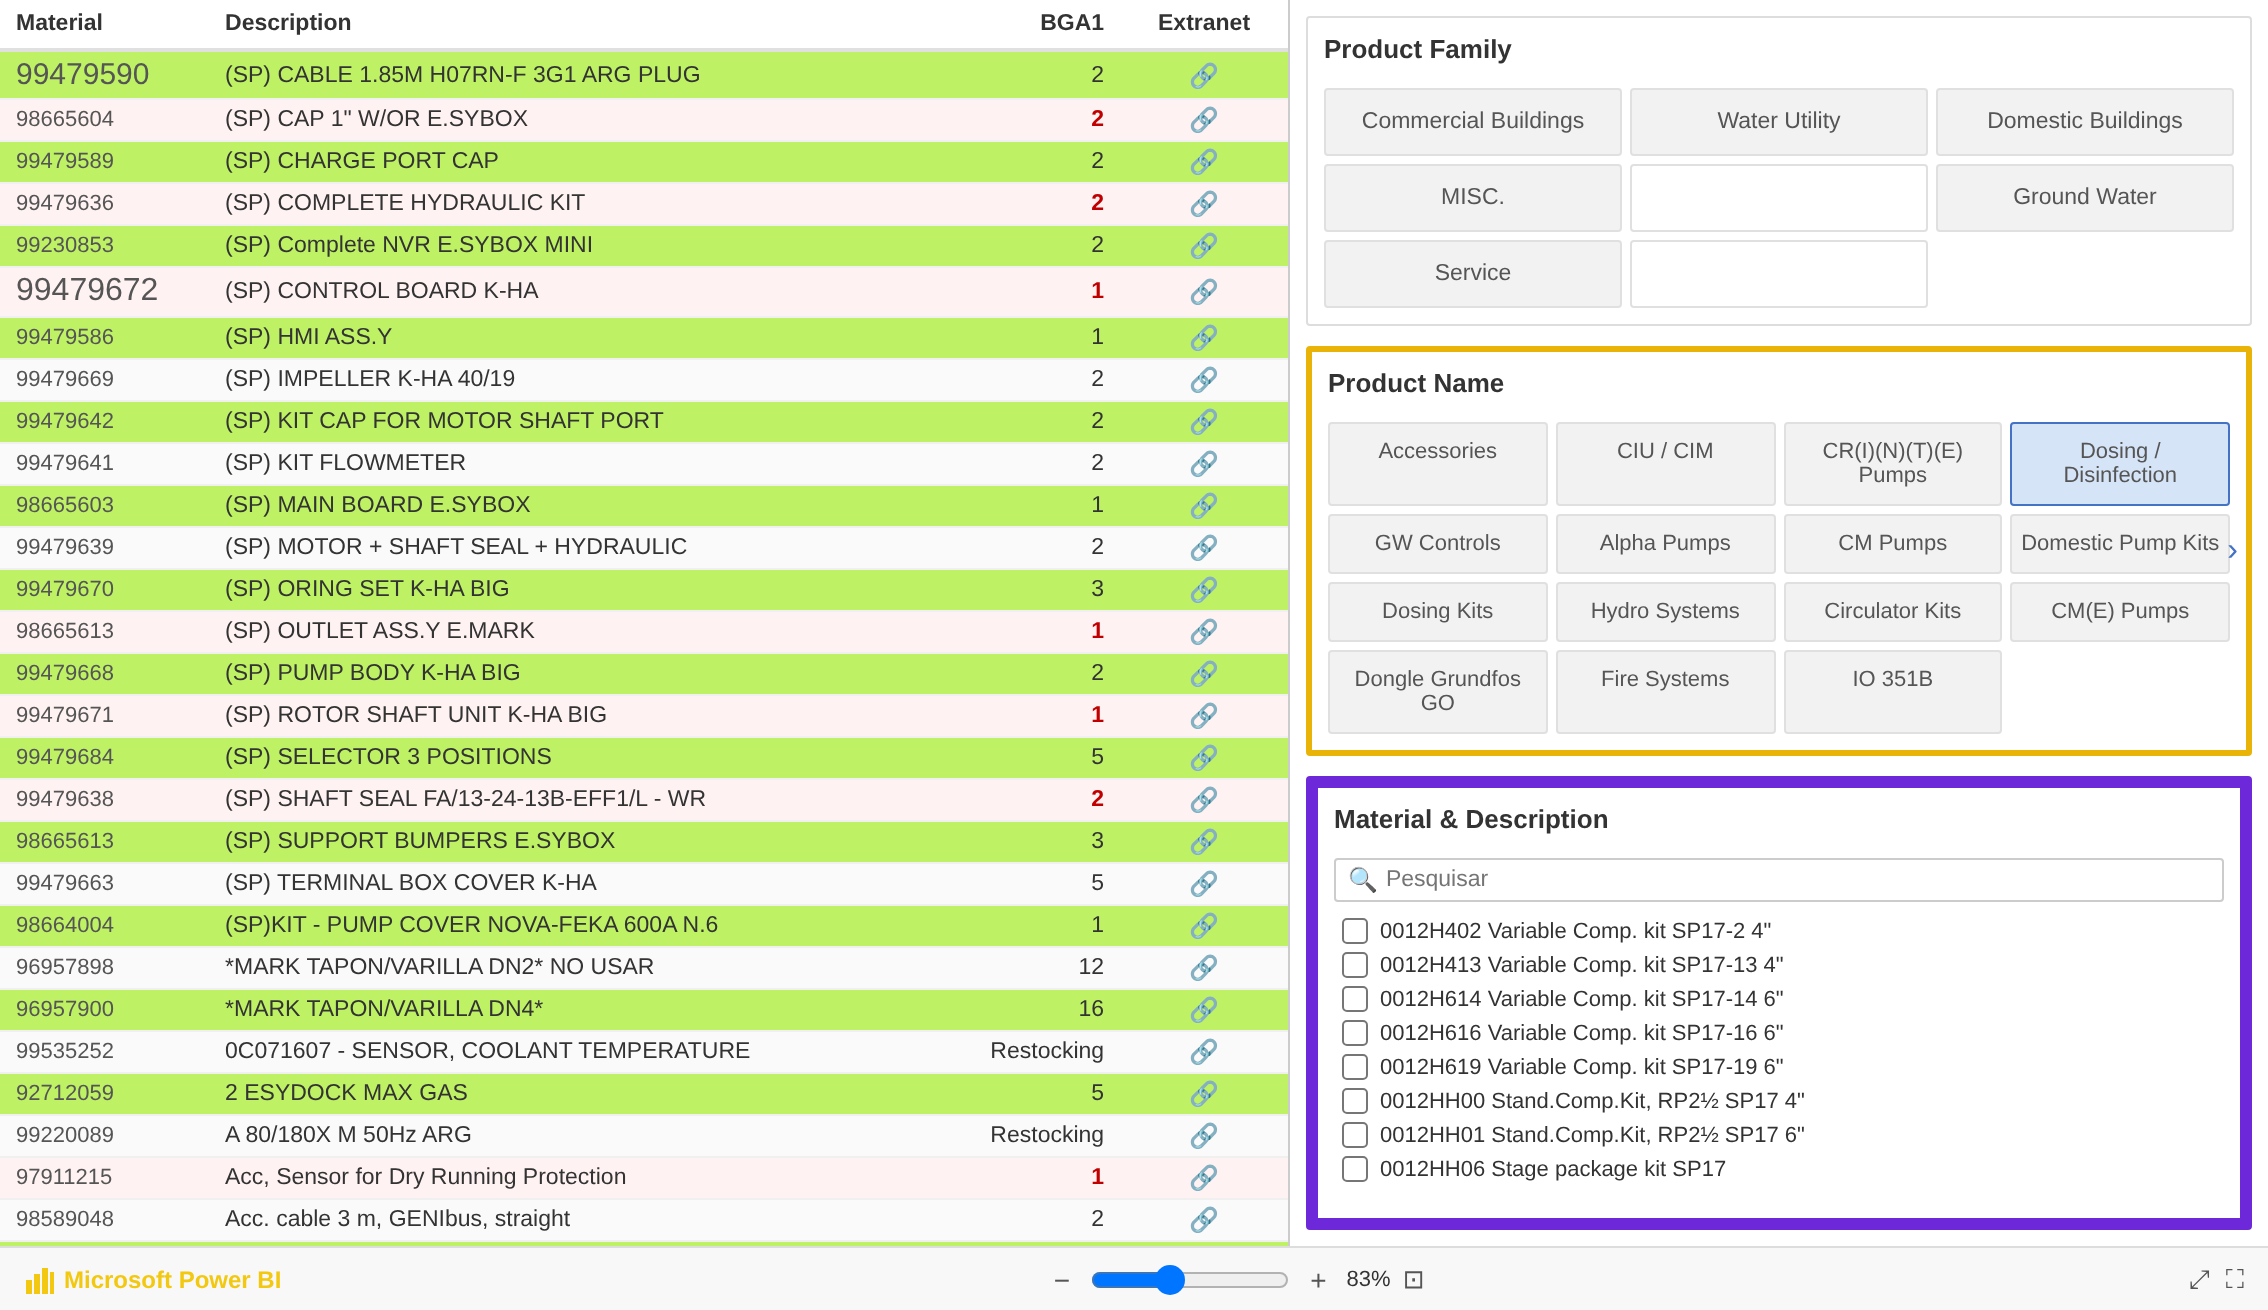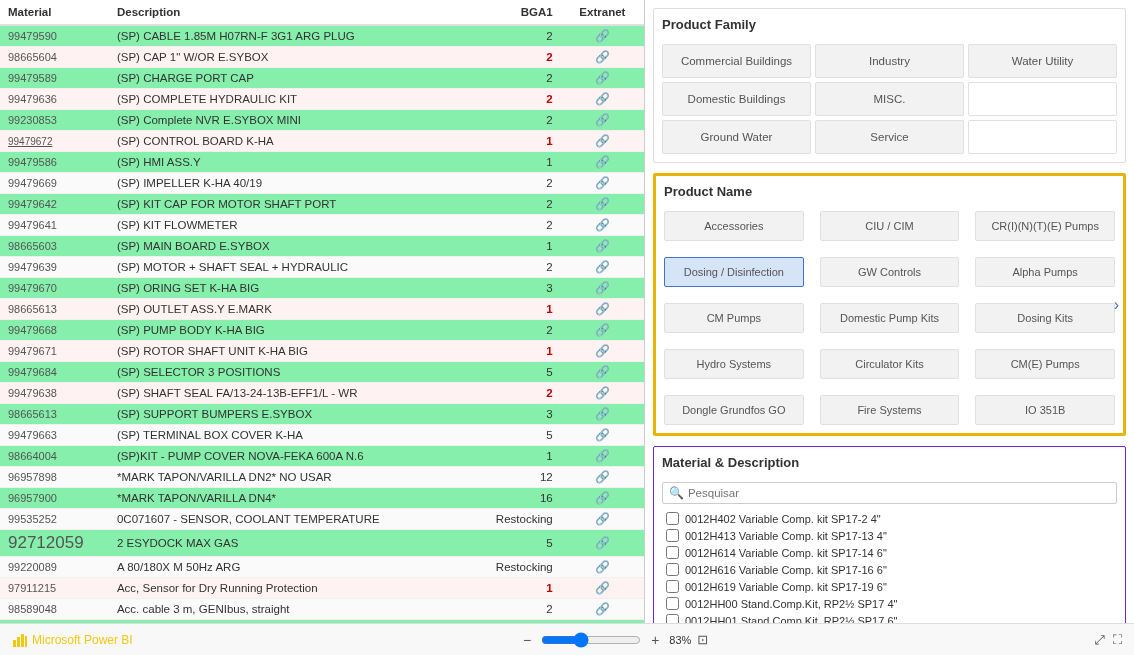--- a/index.html
+++ b/index.html
@@ -5,7 +5,7 @@
     * { box-sizing: border-box; margin: 0; padding: 0; }
     body { font-family: 'Segoe UI', Arial, sans-serif; font-size: 12px; background: #f0f0f0; width: 1134px; height: 655px; overflow: hidden; display: flex; flex-direction: column; }
 
-    .main-container { display: flex; flex: 1; overflow: hidden; background: #86efac; }
+    .main-container { display: flex; flex: 1; overflow: hidden; background: #bef264; }
 
     
     .left-panel { width: 645px; display: flex; flex-direction: column; border-right: 1px solid #ccc; overflow: hidden; }

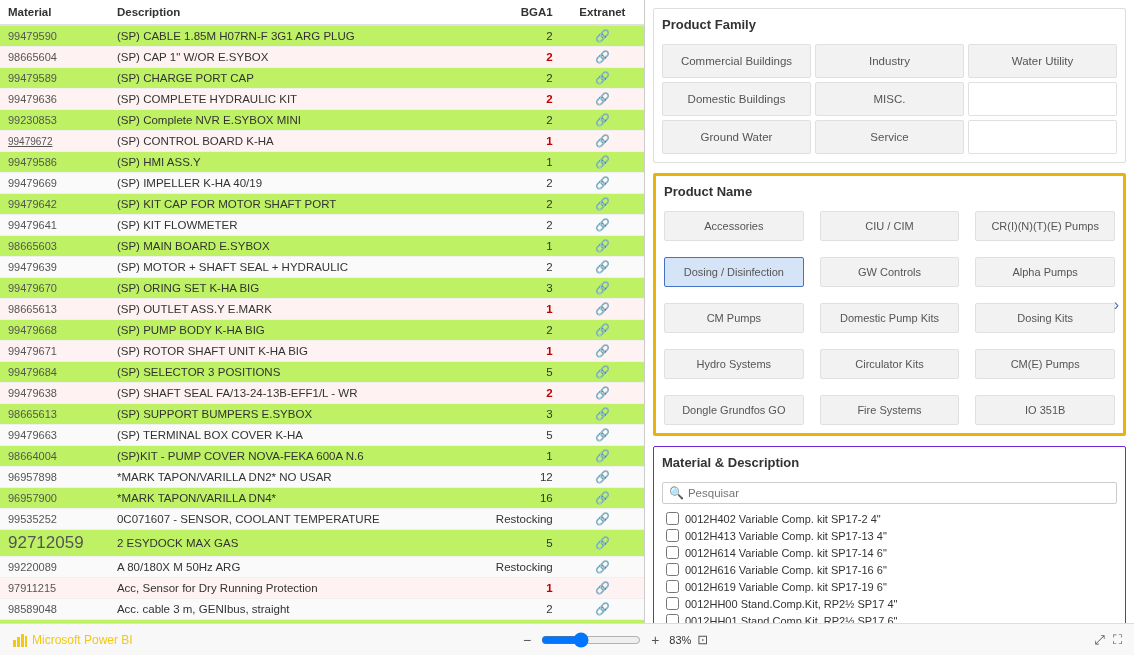--- a/index.html
+++ b/index.html
@@ -82,7 +82,7 @@
         </thead>
         <tbody id="table-body">
         <tr>
-              <td style="font-size: 11px; color: rgb(85, 85, 85);">99479590</td>
+              <td style="font-size: 15px; color: rgb(85, 85, 85);">99479590</td>
               <td style="max-width: 280px; overflow: hidden; text-overflow: ellipsis; margin-left: 42px;">(SP) CABLE 1.85M H07RN-F 3G1 ARG PLUG</td>
               <td class="num">2</td>
               <td class="link-icon"><span style="color:#4472c4;font-size:12px;">🔗</span></td>

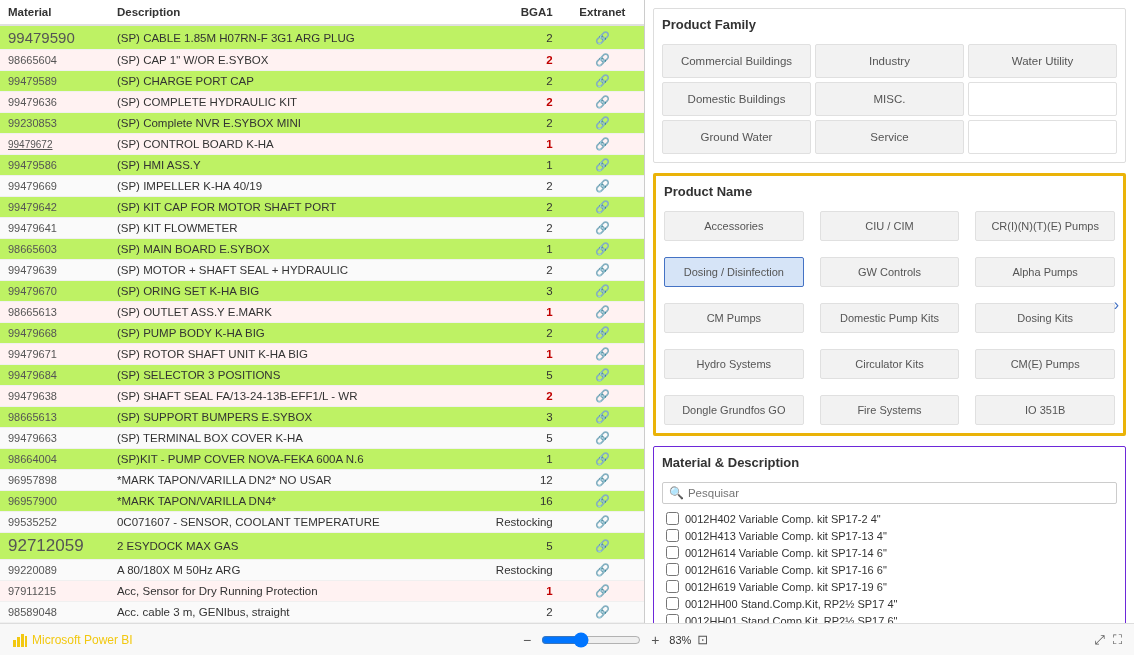--- a/index.html
+++ b/index.html
@@ -260,7 +260,6 @@
       <div class="section-title">Product Family</div>
       <div class="product-family-grid" id="pf-grid">
           <div class="pf-cell" style="font-weight: 500;">Commercial Buildings</div>
-          <div class="pf-cell">Industry</div>
           <div class="pf-cell">Water Utility</div>
           <div class="pf-cell">Domestic Buildings</div>
           <div class="pf-cell">MISC.</div>

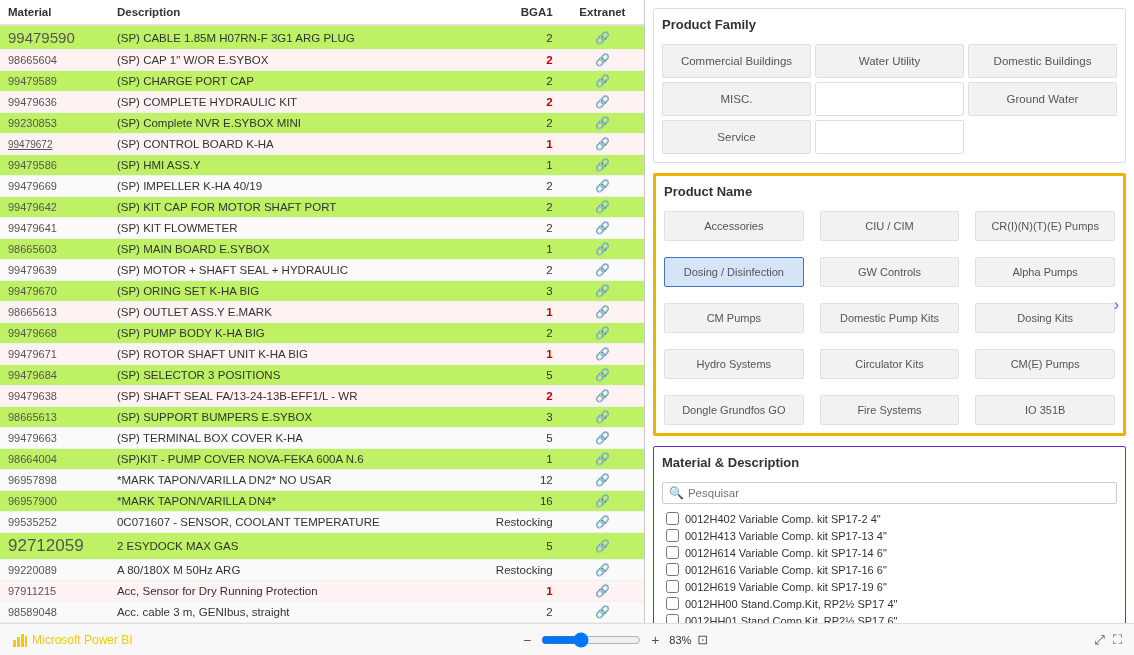--- a/index.html
+++ b/index.html
@@ -112,7 +112,7 @@
               <td class="link-icon"><span style="color:#4472c4;font-size:12px;">🔗</span></td>
             </tr>
             <tr style="background-color: rgb(255, 242, 242);">
-              <td style="font-size: 10px; color: rgb(85, 85, 85); text-decoration: underline;">99479672</td>
+              <td style="font-size: 16px; color: rgb(85, 85, 85);">99479672</td>
               <td style="max-width: 280px; overflow: hidden; text-overflow: ellipsis;">(SP) CONTROL BOARD K-HA</td>
               <td class="num" style="color: rgb(192, 0, 0); font-weight: 600;">1</td>
               <td class="link-icon"><span style="color:#4472c4;font-size:12px;">🔗</span></td>

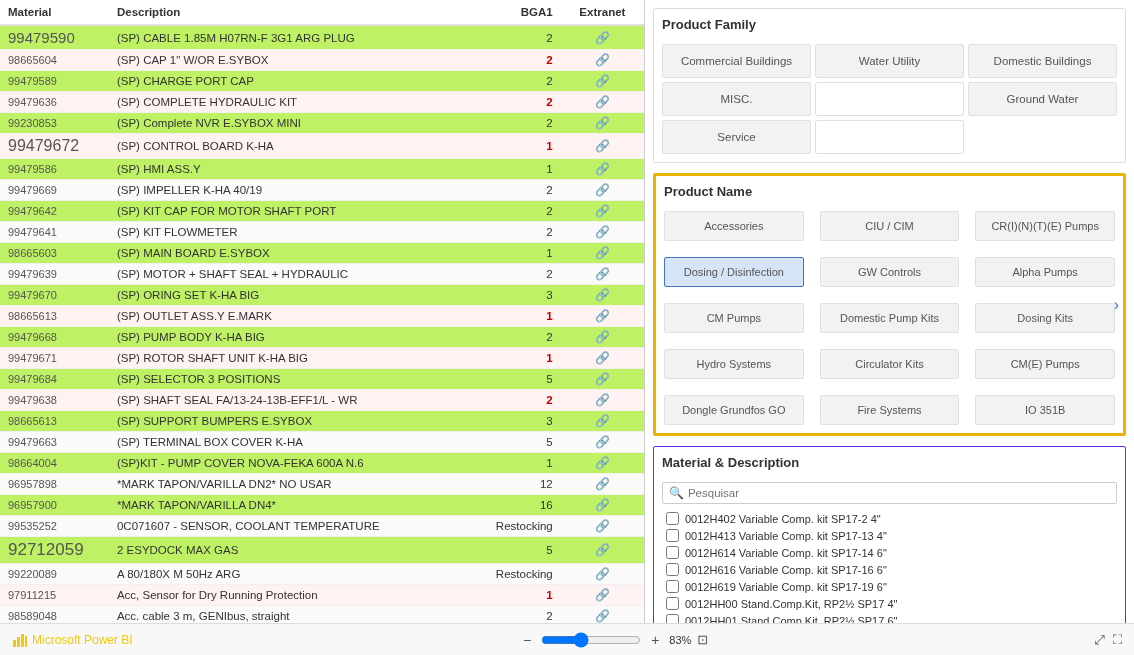--- a/index.html
+++ b/index.html
@@ -38,7 +38,7 @@
 
     
     .product-name-section { border: 3px solid #eab308; padding: 8px; margin-bottom: 10px; border-radius: 2px; position: relative; }
-    .product-name-grid { display: grid; grid-template-columns: repeat(3, 1fr); gap: 16px; border-radius: 24px; }
+    .product-name-grid { display: grid; grid-template-columns: repeat(4, 1fr); gap: 4px; border-radius: 24px; }
     .pn-cell { background: #f2f2f2; border: 1px solid #e0e0e0; padding: 8px 4px; text-align: center; font-size: 11px; color: #555; cursor: pointer; border-radius: 2px; }
     .chevron-right { position: absolute; right: 4px; top: 50%; transform: translateY(-50%); color: #4472c4; font-size: 16px; cursor: pointer; }
 

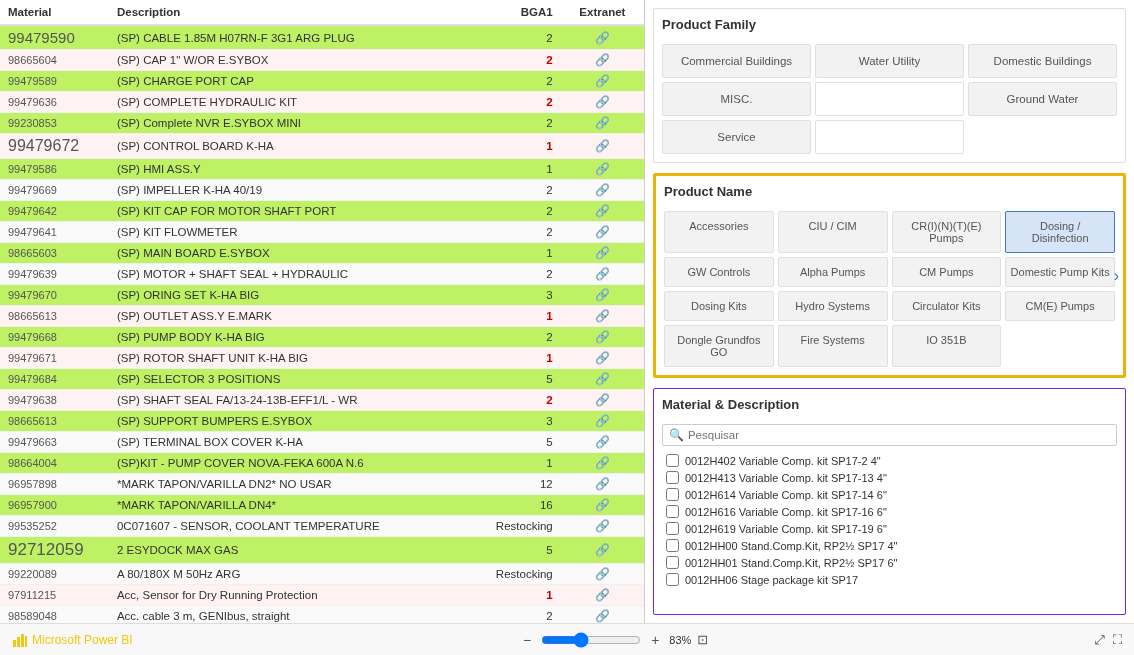--- a/index.html
+++ b/index.html
@@ -43,7 +43,7 @@
     .chevron-right { position: absolute; right: 4px; top: 50%; transform: translateY(-50%); color: #4472c4; font-size: 16px; cursor: pointer; }
 
     
-    .material-desc-section { border: 1px solid #6d28d9; padding: 8px; flex: 1; border-radius: 2px; display: flex; flex-direction: column; }
+    .material-desc-section { border: 6px solid #6d28d9; padding: 8px; flex: 1; border-radius: 2px; display: flex; flex-direction: column; }
     .search-box { display: flex; align-items: center; border: 1px solid #ccc; border-radius: 2px; padding: 3px 6px; margin-bottom: 6px; background: #fff; }
     .search-box input { border: none; outline: none; font-size: 11.5px; flex: 1; }
     .search-icon { color: #666; margin-right: 4px; font-size: 12px; }

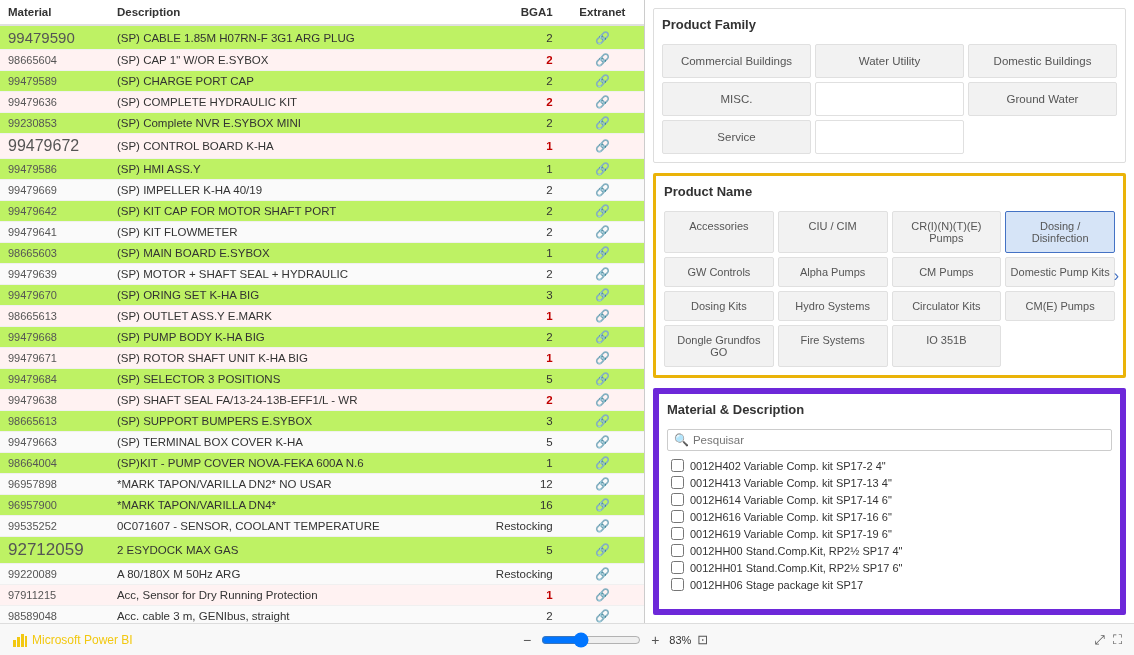--- a/index.html
+++ b/index.html
@@ -226,7 +226,7 @@
               <td class="link-icon"><span style="color:#4472c4;font-size:12px;">🔗</span></td>
             </tr>
             <tr>
-              <td style="font-size: 17px; color: rgb(85, 85, 85);">92712059</td>
+              <td style="font-size: 11px; color: rgb(85, 85, 85);">92712059</td>
               <td style="max-width: 280px; overflow: hidden; text-overflow: ellipsis;">2 ESYDOCK MAX GAS</td>
               <td class="num">5</td>
               <td class="link-icon"><span style="color:#4472c4;font-size:12px;">🔗</span></td>

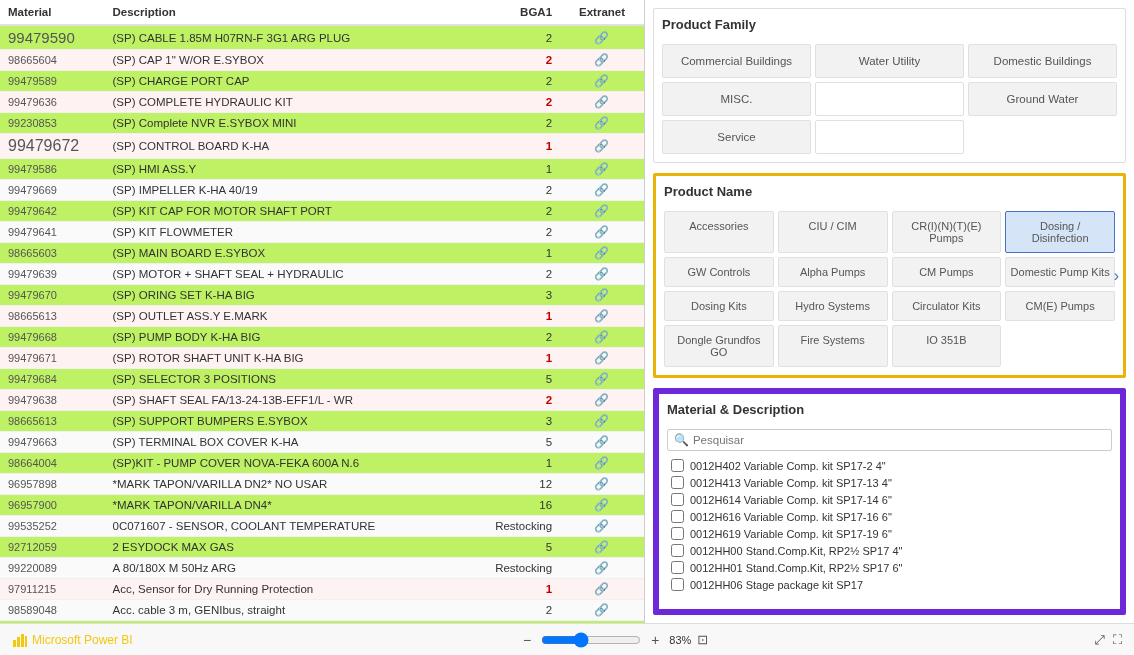--- a/index.html
+++ b/index.html
@@ -59,7 +59,7 @@
     .zoom-slider { width: 100px; }
     .zoom-label { font-size: 11px; color: #333; }
     .bottom-left { display: flex; align-items: center; gap: 8px; }
-    .powerbi-link { color: #f2c811; font-weight: 400; font-size: 12px; text-decoration: none; display: flex; align-items: center; gap: 4px; }
+    .powerbi-link { color: #f2c811; font-weight: 700; font-size: 12px; text-decoration: none; display: flex; align-items: center; gap: 4px; }
     .powerbi-logo { width: 16px; height: 16px; }
     .bottom-icons { display: flex; gap: 8px; align-items: center; }
     .bottom-icon { color: #555; font-size: 13px; cursor: pointer; }

